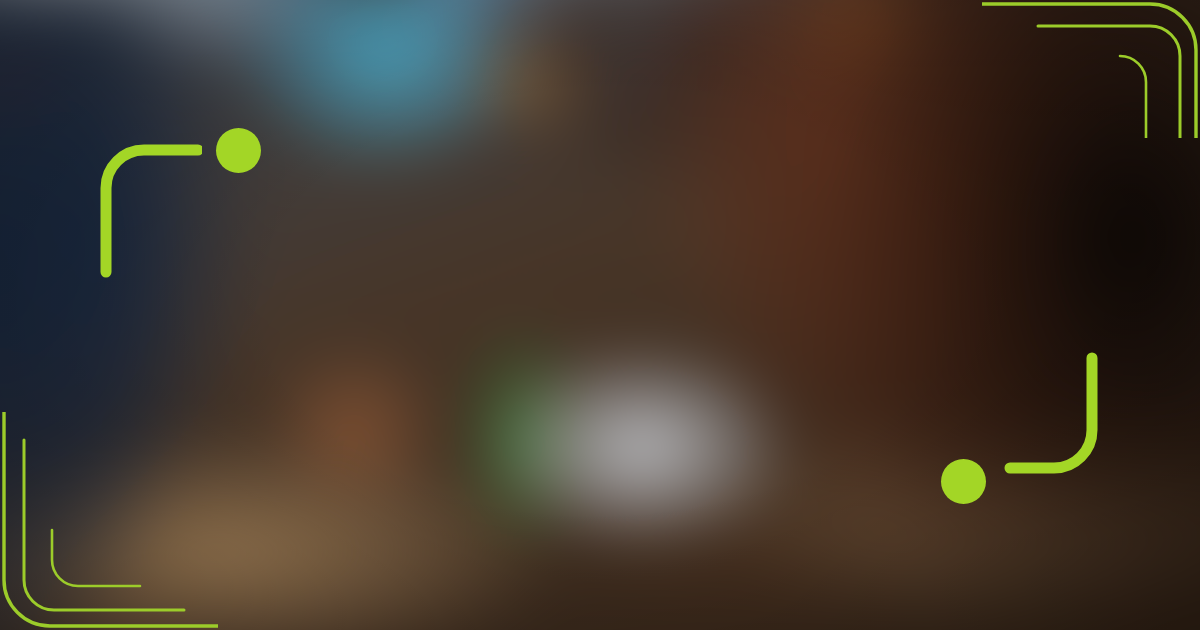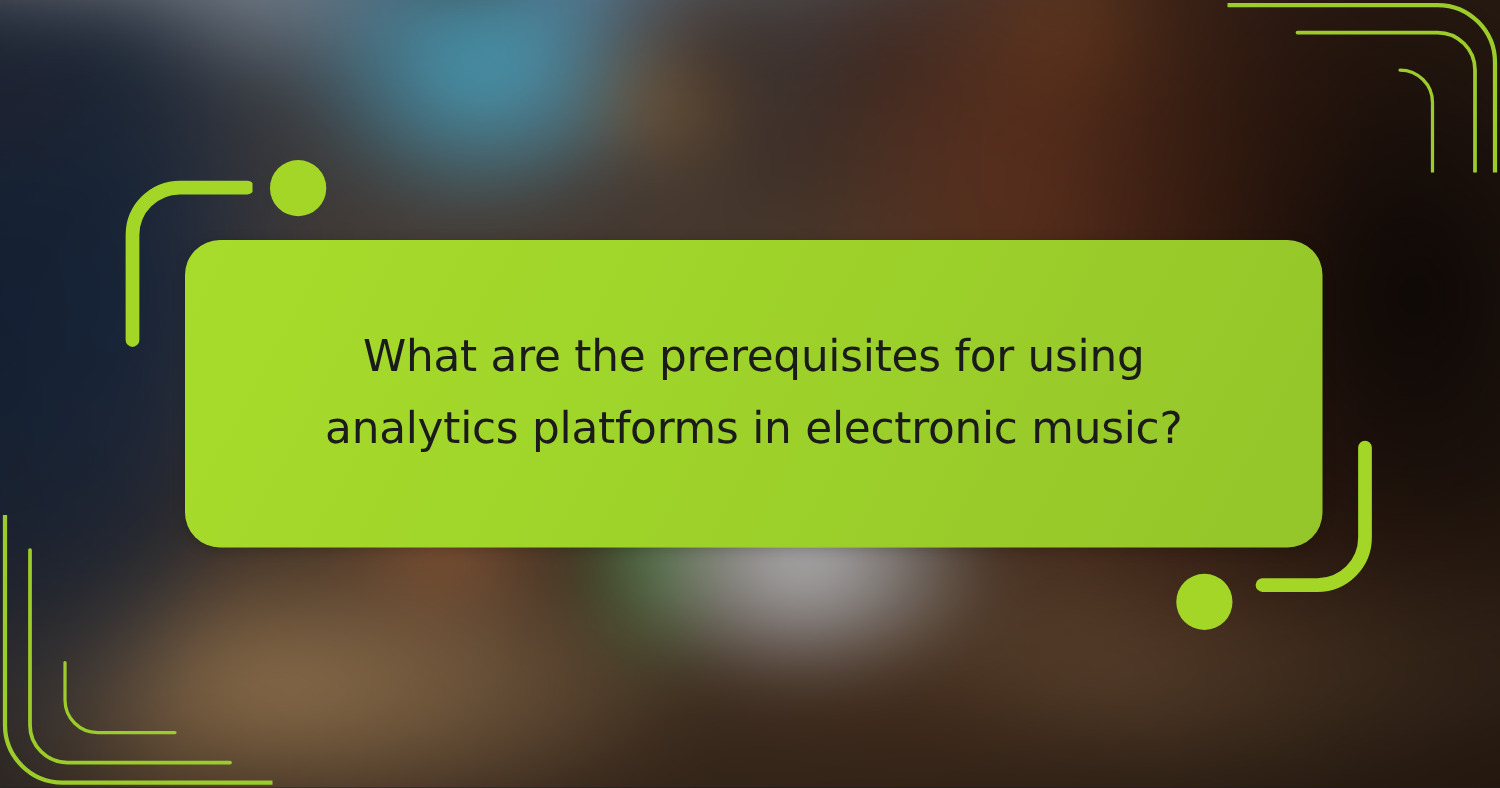--- a/index.html
+++ b/index.html
@@ -146,9 +146,6 @@
   <div class="dot tl"></div>
   <div class="dot br"></div>
 
-  <div class="card">
-    <div class="card-text">What are the prerequisites for using analytics platforms in electronic music?</div>
-  </div>
 
 </div>
 

